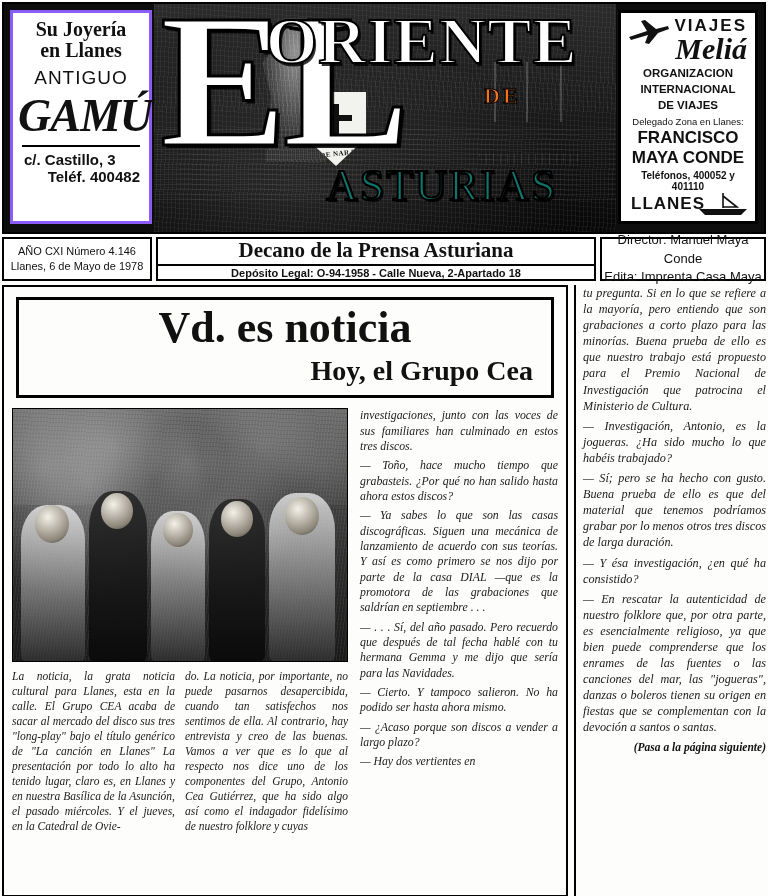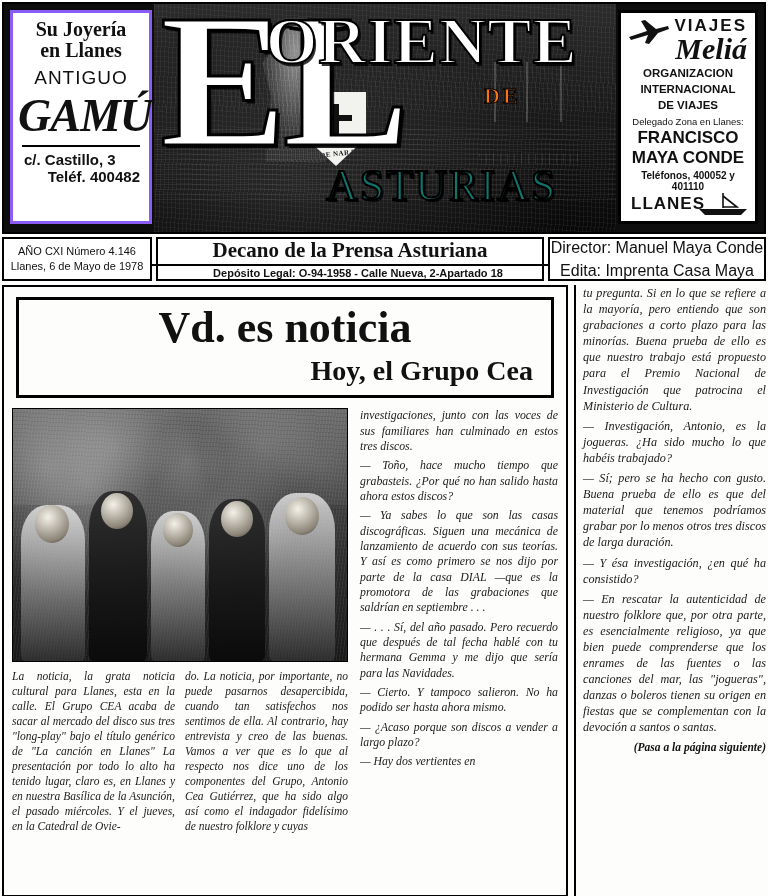--- a/index.html
+++ b/index.html
@@ -340,9 +340,9 @@
     padding-left: 16px;
   }
   .ib-right {
-    width: 218px;
-    font-family: "Liberation Sans", sans-serif;
-    font-size: 16px;
+    width: 166px;
+    font-family: "Liberation Sans", sans-serif;
+    font-size: 13px;
     line-height: 1.45;
   }
 

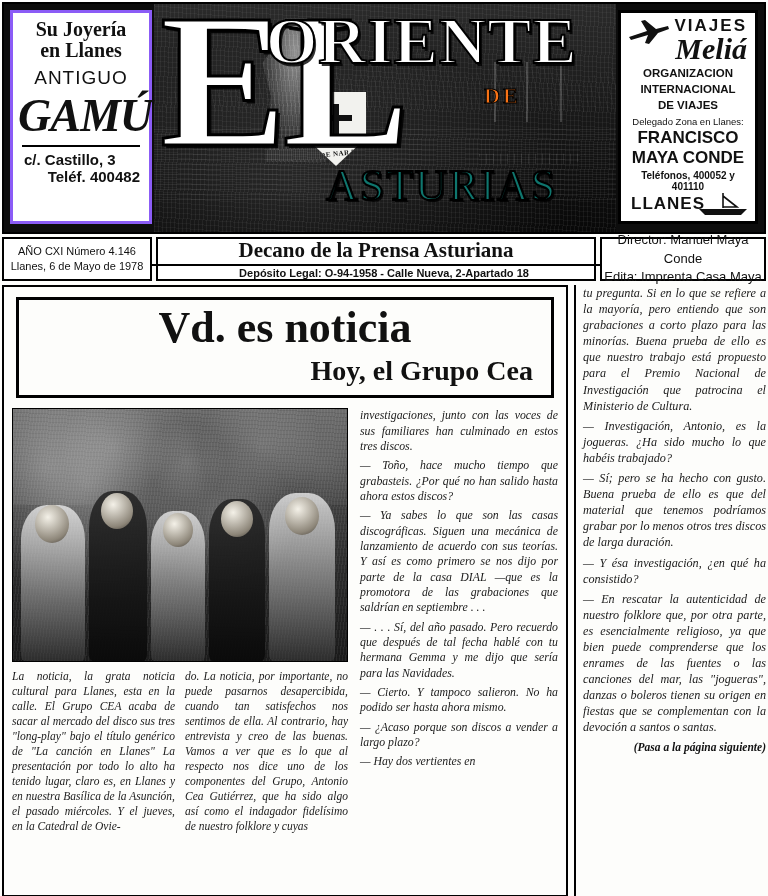--- a/index.html
+++ b/index.html
@@ -337,7 +337,6 @@
     width: 100%;
     margin-top: 2px;
     padding-top: 1px;
-    padding-left: 16px;
   }
   .ib-right {
     width: 166px;

